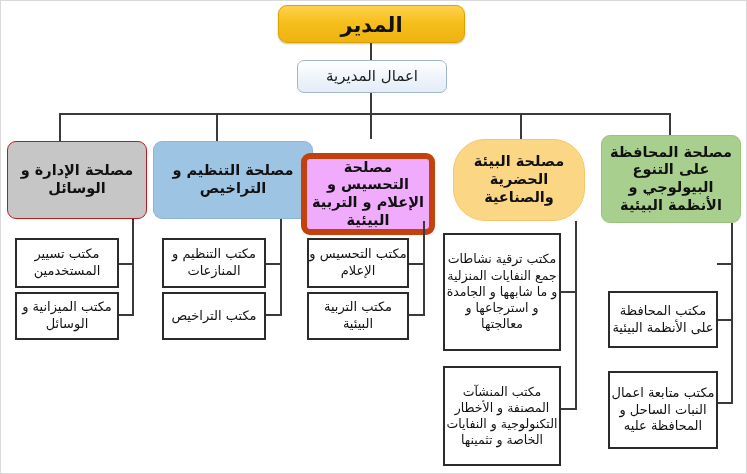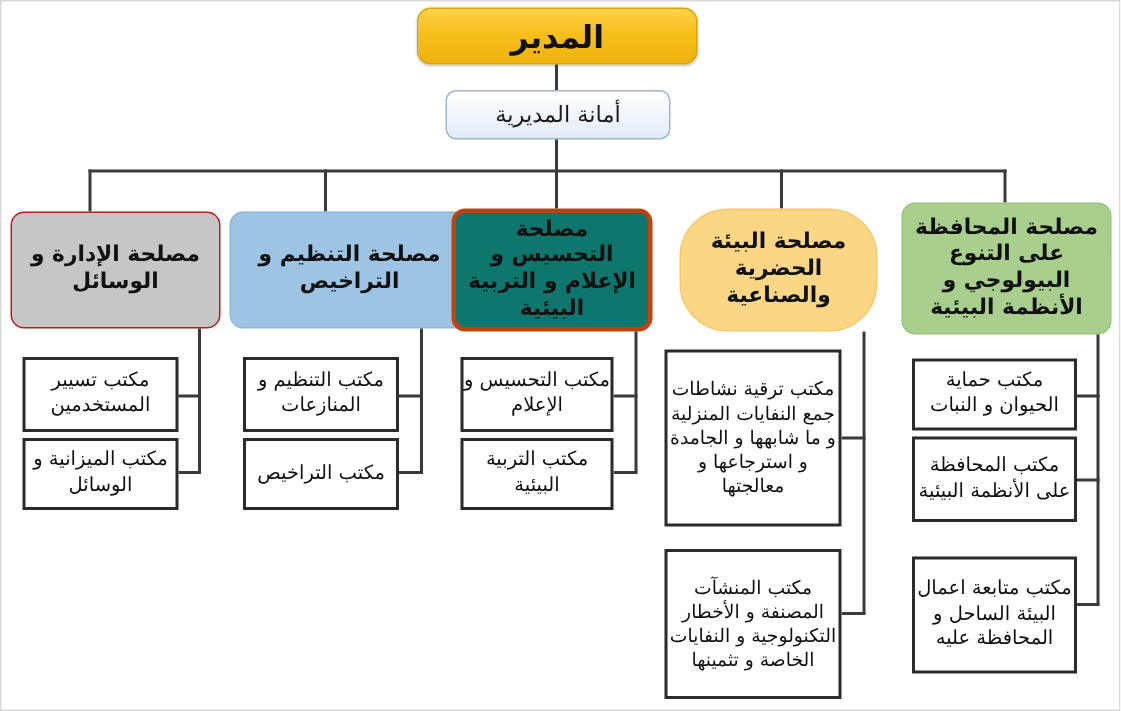--- a/index.html
+++ b/index.html
@@ -95,7 +95,7 @@
   <div class="line vline" style="left:369px; top:42px; width:2px; height:17px;"></div>
 
   <div class="node node-secretariat" style="left:296px; top:59px; width:150px; height:33px;">
-    <span>أمانة المديرية</span>
+    <span>اعمال المديرية</span>
   </div>
 
   <div class="line vline" style="left:369px; top:92px; width:2px; height:21px;"></div>

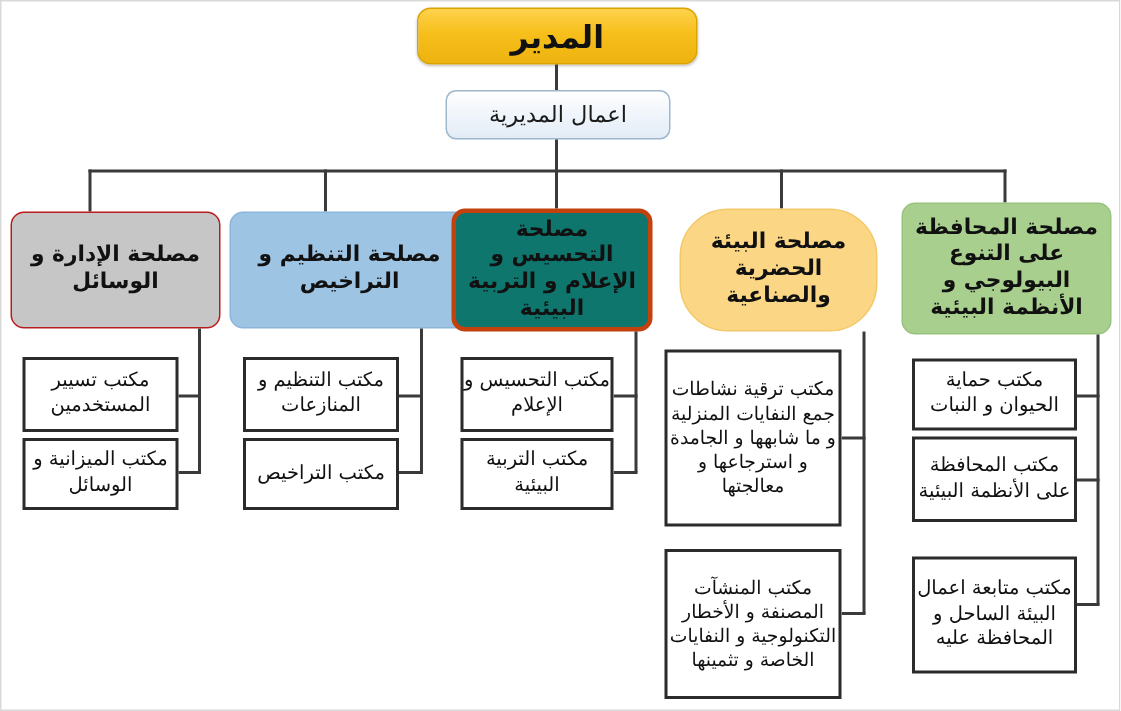--- a/index.html
+++ b/index.html
@@ -62,7 +62,7 @@
   }
   .dept-gray   { background: #c6c6c6; border: 1px solid #b91c1c; }
   .dept-blue   { background: #9ec4e4; border: 1px solid #8cb5da; }
-  .dept-salmon { background: #0f766e; border: 3px solid #c2410c; }
+  .dept-salmon { background: #f0abfc; border: 6px solid #c2410c; margin-top: 14px; }
   .dept-yellow { background: #fbd685; border: 1px solid #f3c869; }
   .dept-green  { background: #a9cf8f; border: 1px solid #98c37c; }
 

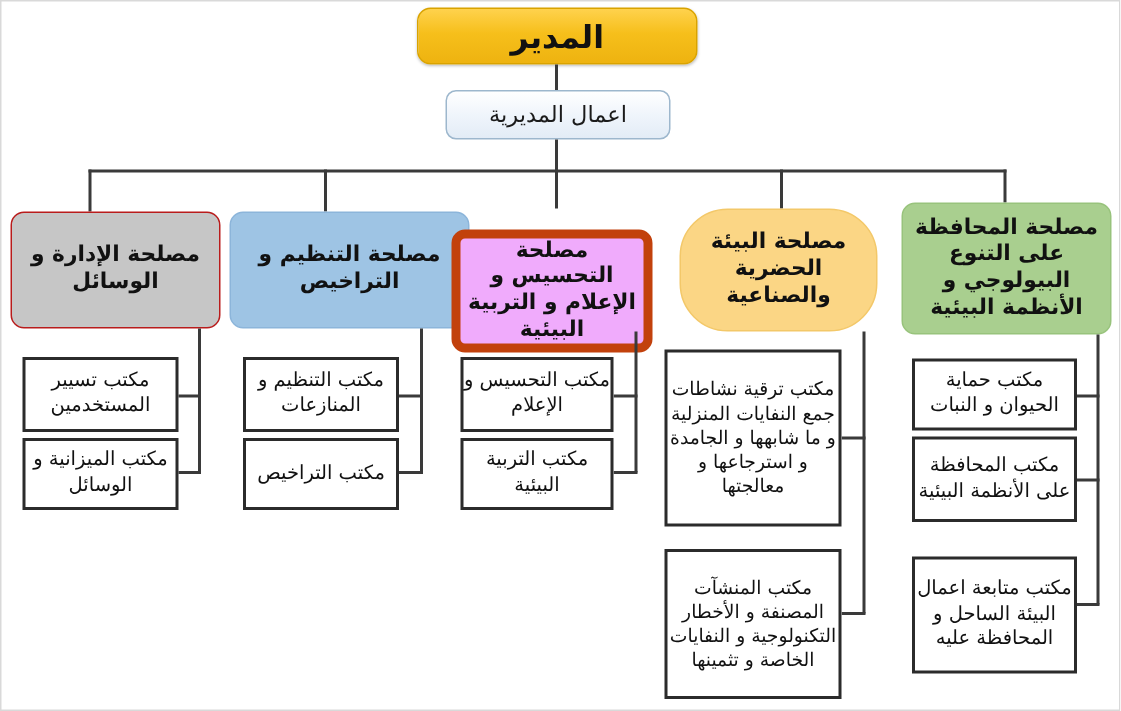--- a/index.html
+++ b/index.html
@@ -172,9 +172,6 @@
   <div class="line hline" style="left:716px; top:318px; width:16px; height:2px;"></div>
   <div class="line hline" style="left:716px; top:401px; width:16px; height:2px;"></div>
 
-  <div class="office" style="left:607px; top:238px; width:110px; height:48px;">
-    <span>مكتب حماية الحيوان و النبات</span>
-  </div>
   <div class="office" style="left:607px; top:290px; width:110px; height:57px;">
     <span>مكتب المحافظة على الأنظمة البيئية</span>
   </div>

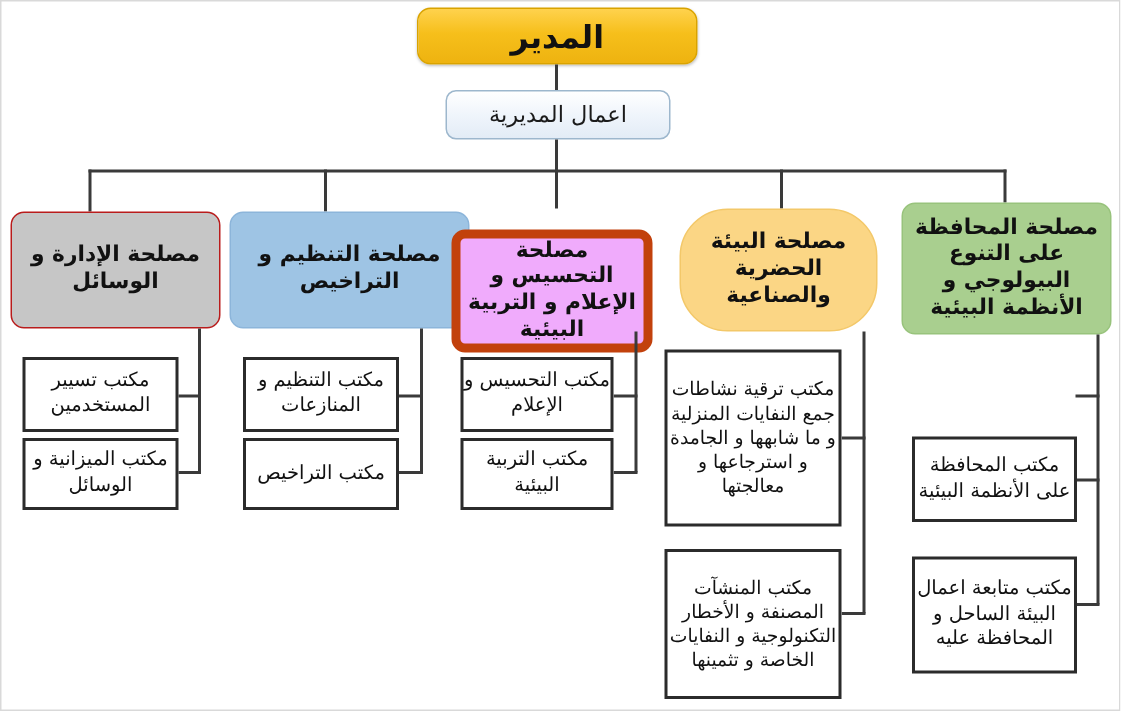--- a/index.html
+++ b/index.html
@@ -176,7 +176,7 @@
     <span>مكتب المحافظة على الأنظمة البيئية</span>
   </div>
   <div class="office" style="left:607px; top:370px; width:110px; height:78px;">
-    <span>مكتب متابعة اعمال البيئة الساحل و المحافظة عليه</span>
+    <span>مكتب متابعة اعمال النبات الساحل و المحافظة عليه</span>
   </div>
 
 </div>

